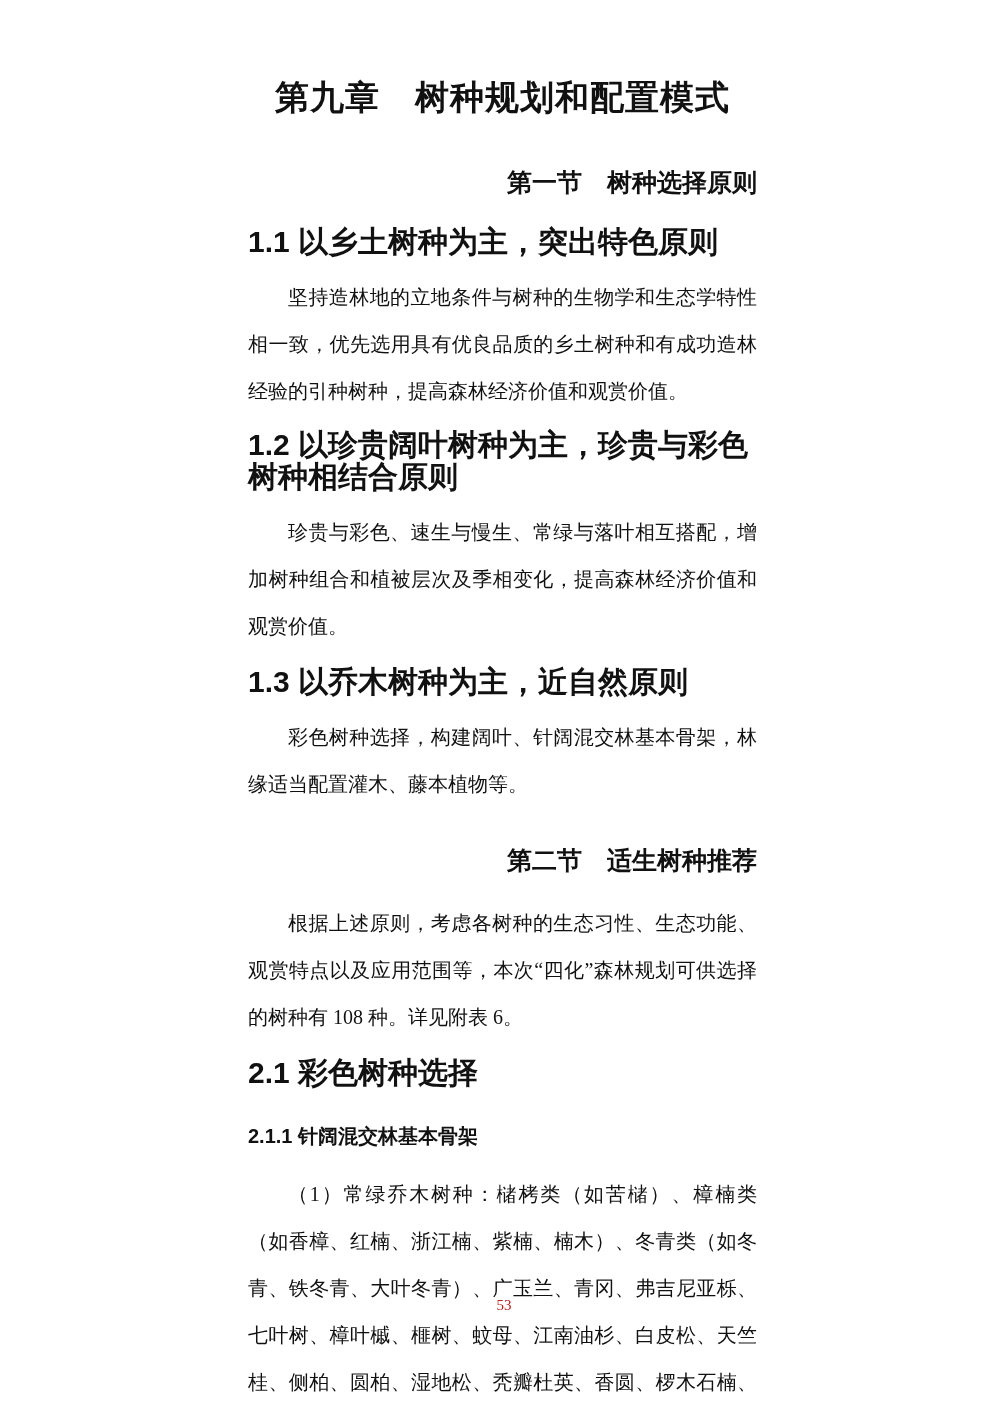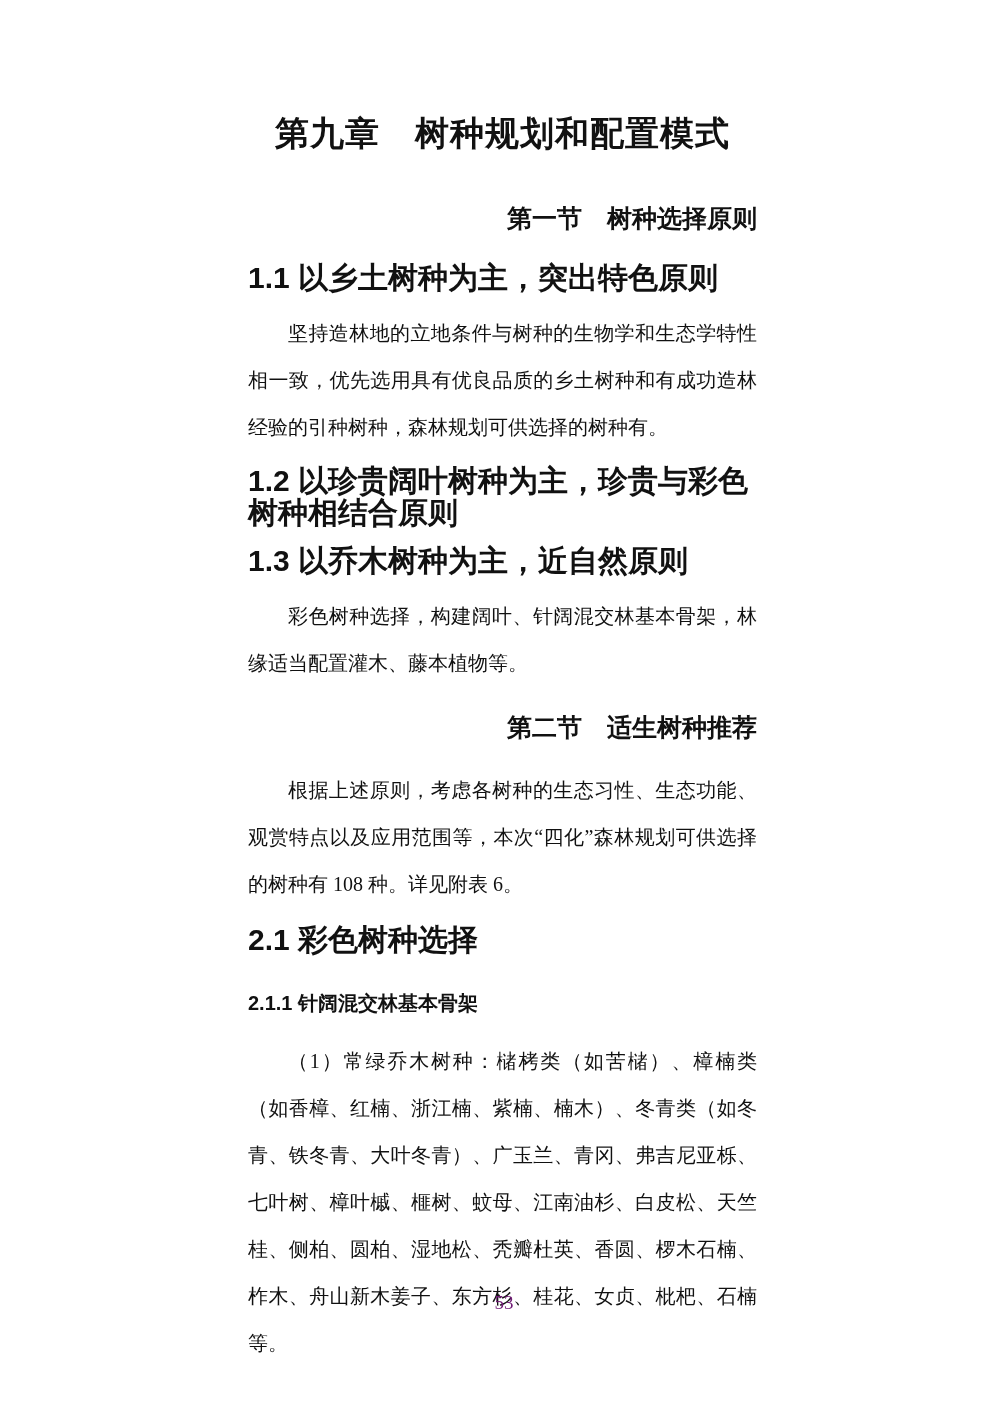--- a/index.html
+++ b/index.html
@@ -14,7 +14,7 @@
     margin: 0 auto;
     background: #ffffff;
     box-sizing: border-box;
-    padding: 108px 145px 0 150px;
+    padding: 72px 145px 0 150px;
     color: #111111;
     font-family: "Liberation Serif", "DejaVu Serif", serif;
     overflow: hidden;

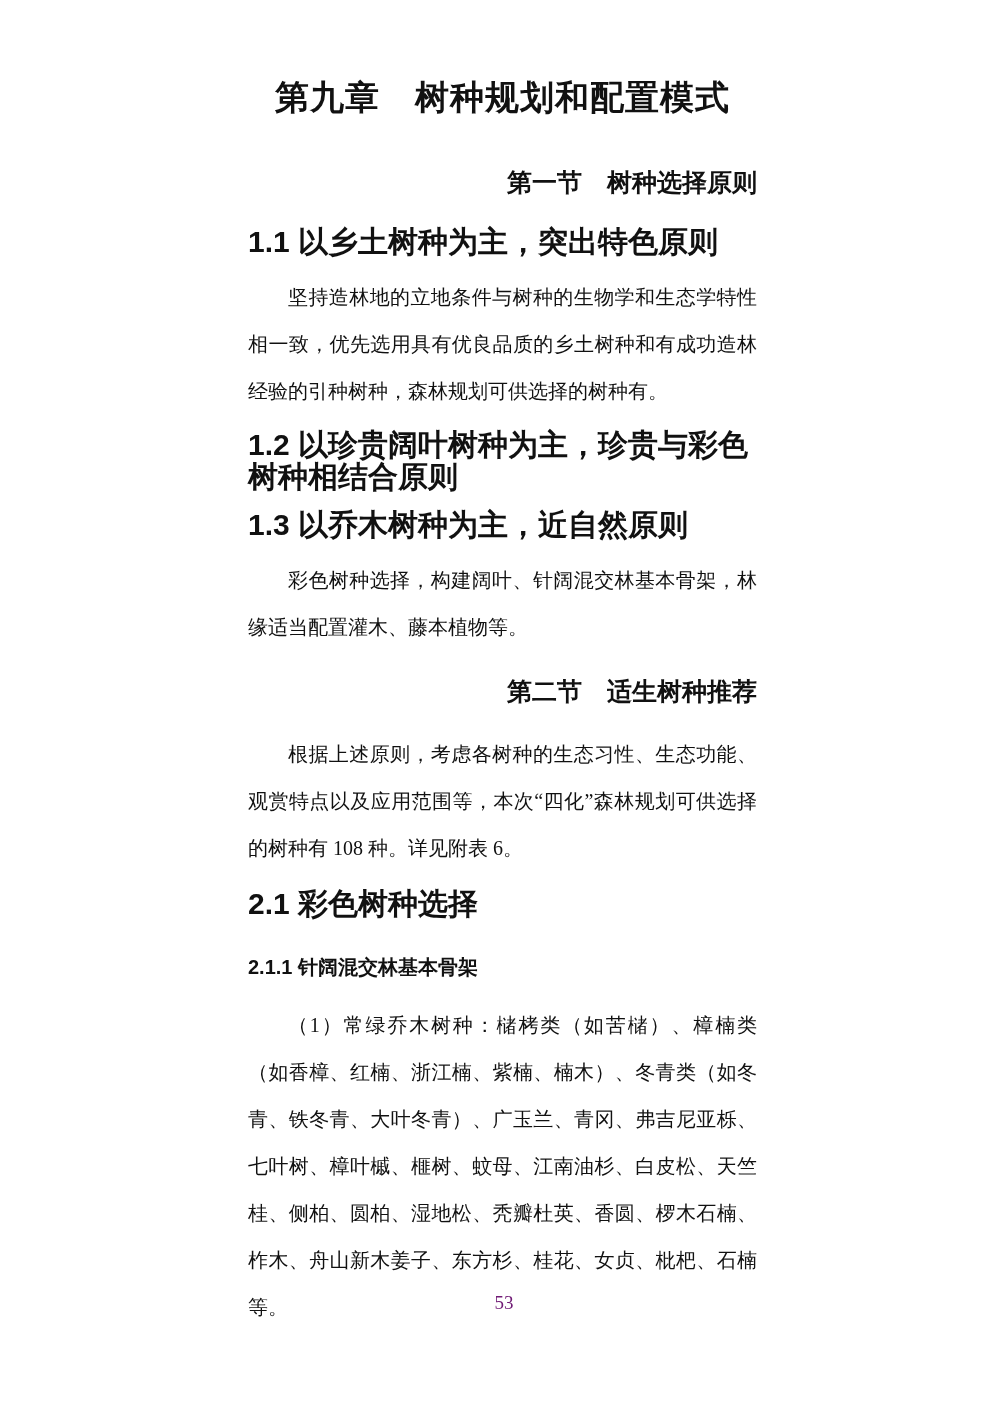--- a/index.html
+++ b/index.html
@@ -84,7 +84,7 @@
   <h2 class="section-title s1">第一节　树种选择原则</h2>
 
   <h3 class="sub-heading">1.1 以乡土树种为主，突出特色原则</h3>
-  <p class="body-para">坚持造林地的立地条件与树种的生物学和生态学特性相一致，优先选用具有优良品质的乡土树种和有成功造林经验的引种树种，森林规划可供选择的树种有。</p>
+  <p class="body-para">坚持造林地的立地条件与树种的生物学和生态学特性相一致，优先选用具有优良品质的乡土树种和有成功造林经验的引种树种，提高森林经济价值和观赏价值。</p>
 
   <h3 class="sub-heading">1.2 以珍贵阔叶树种为主，珍贵与彩色树种相结合原则</h3>
 

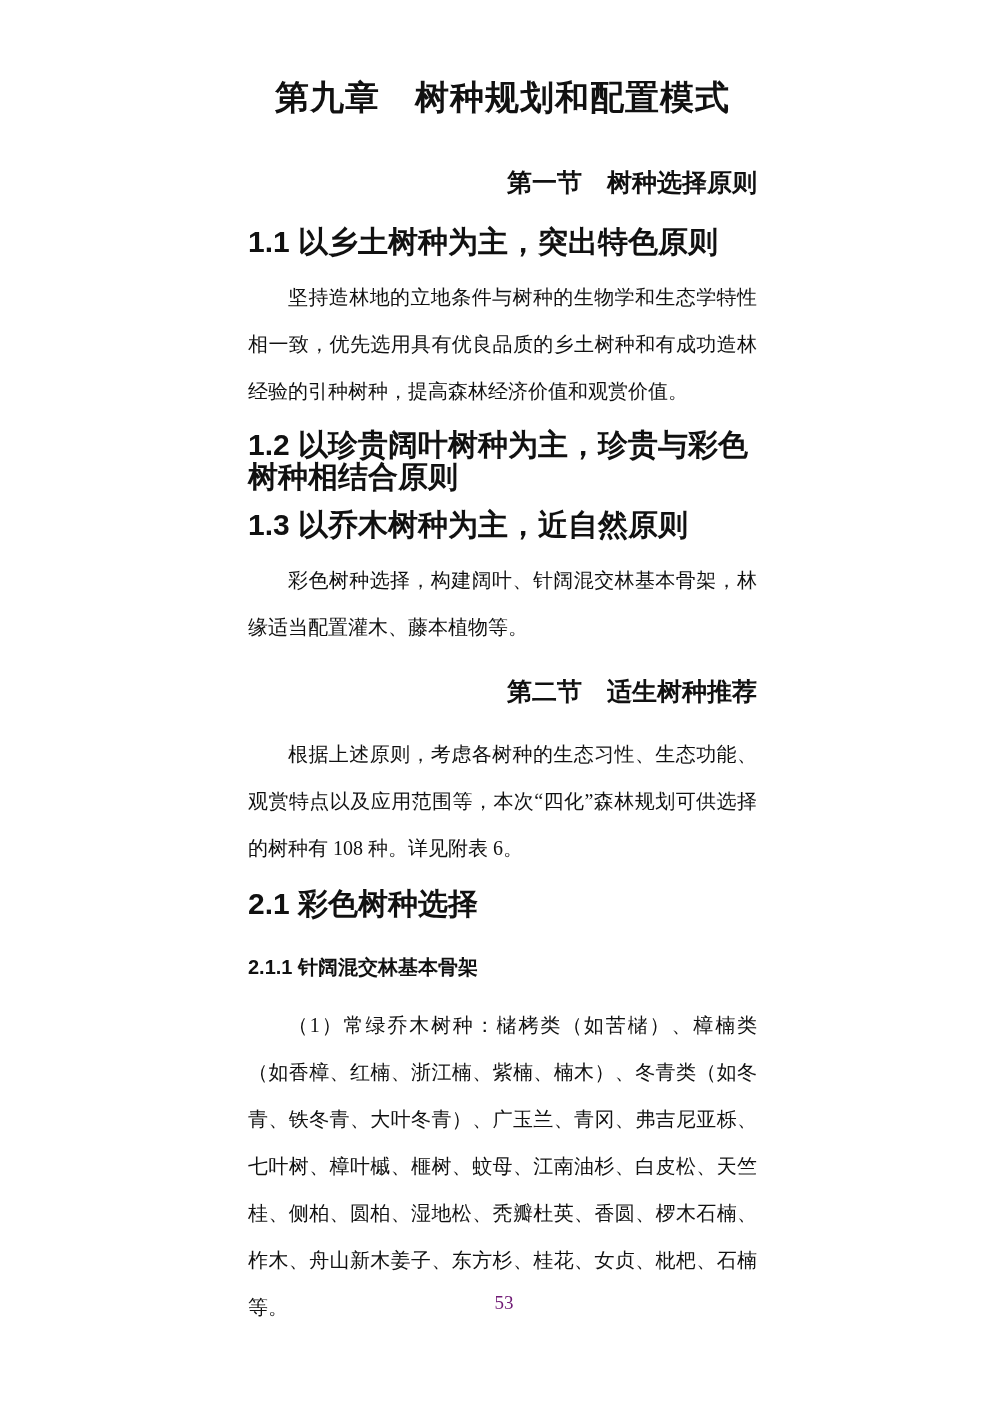--- a/index.html
+++ b/index.html
@@ -87,6 +87,7 @@
   <p class="body-para">坚持造林地的立地条件与树种的生物学和生态学特性相一致，优先选用具有优良品质的乡土树种和有成功造林经验的引种树种，提高森林经济价值和观赏价值。</p>
 
   <h3 class="sub-heading">1.2 以珍贵阔叶树种为主，珍贵与彩色树种相结合原则</h3>
+  <p class="body-para tight">珍贵与彩色、速生与慢生、常绿与落叶相互搭配，增加树种组合和植被层次及季相变化，提高森林经济价值和观赏价值。</p>
 
   <h3 class="sub-heading">1.3 以乔木树种为主，近自然原则</h3>
   <p class="body-para tight">彩色树种选择，构建阔叶、针阔混交林基本骨架，林缘适当配置灌木、藤本植物等。</p>

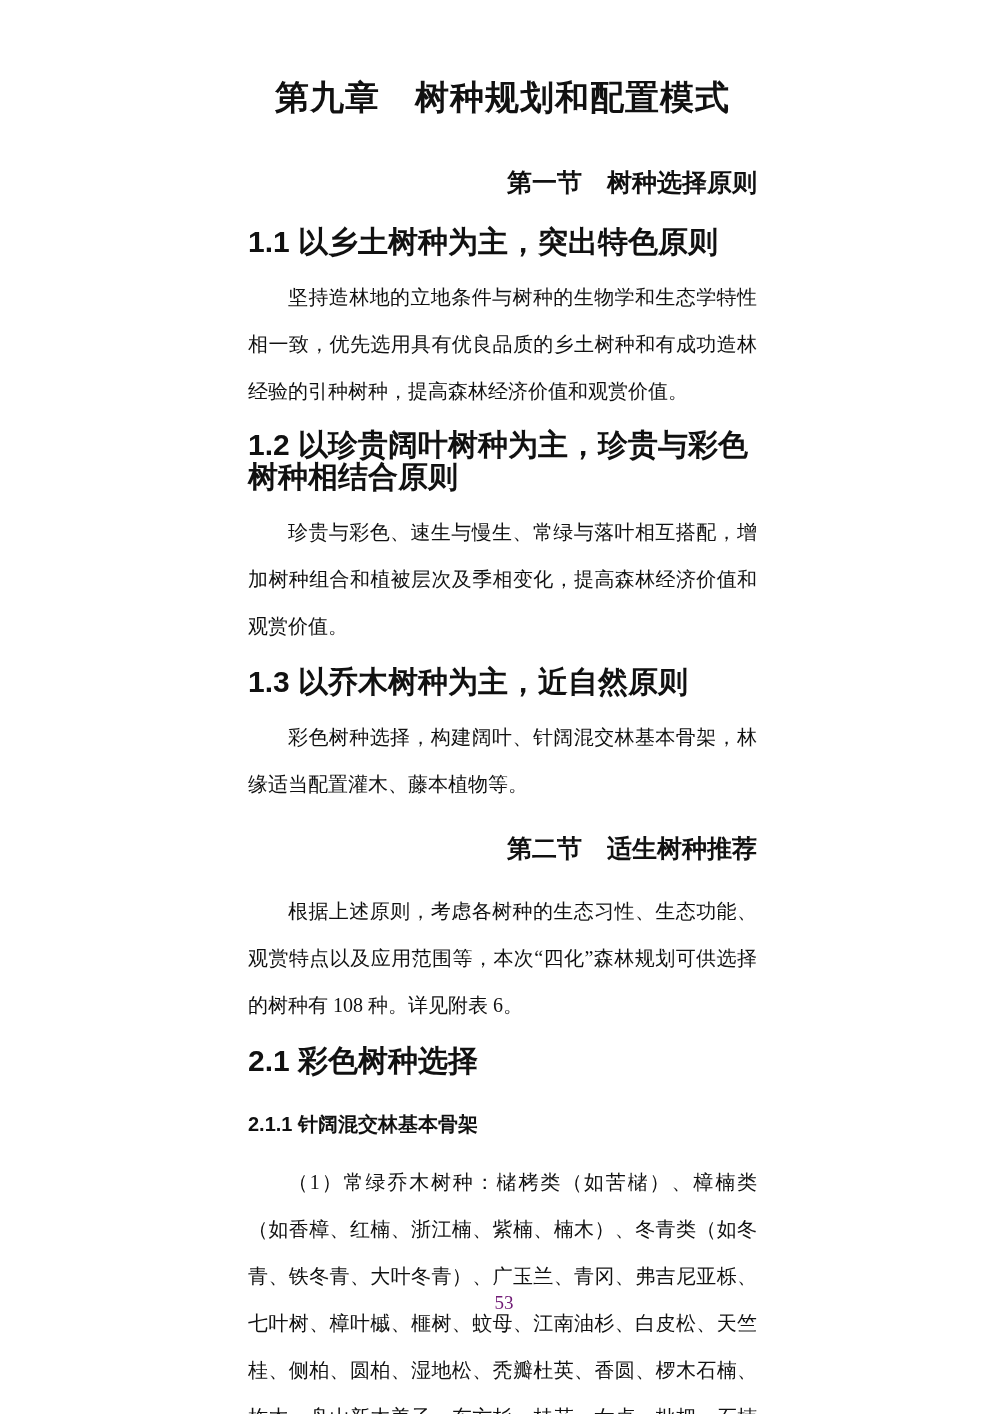--- a/index.html
+++ b/index.html
@@ -37,7 +37,7 @@
     margin: 0;
   }
   .section-title.s1 { margin-bottom: 26px; }
-  .section-title.s2 { margin-top: 22px; margin-bottom: 22px; }
+  .section-title.s2 { margin-top: 34px; margin-bottom: 22px; }
   .sub-heading {
     font-family: "Liberation Sans", "DejaVu Sans", sans-serif;
     font-weight: bold;

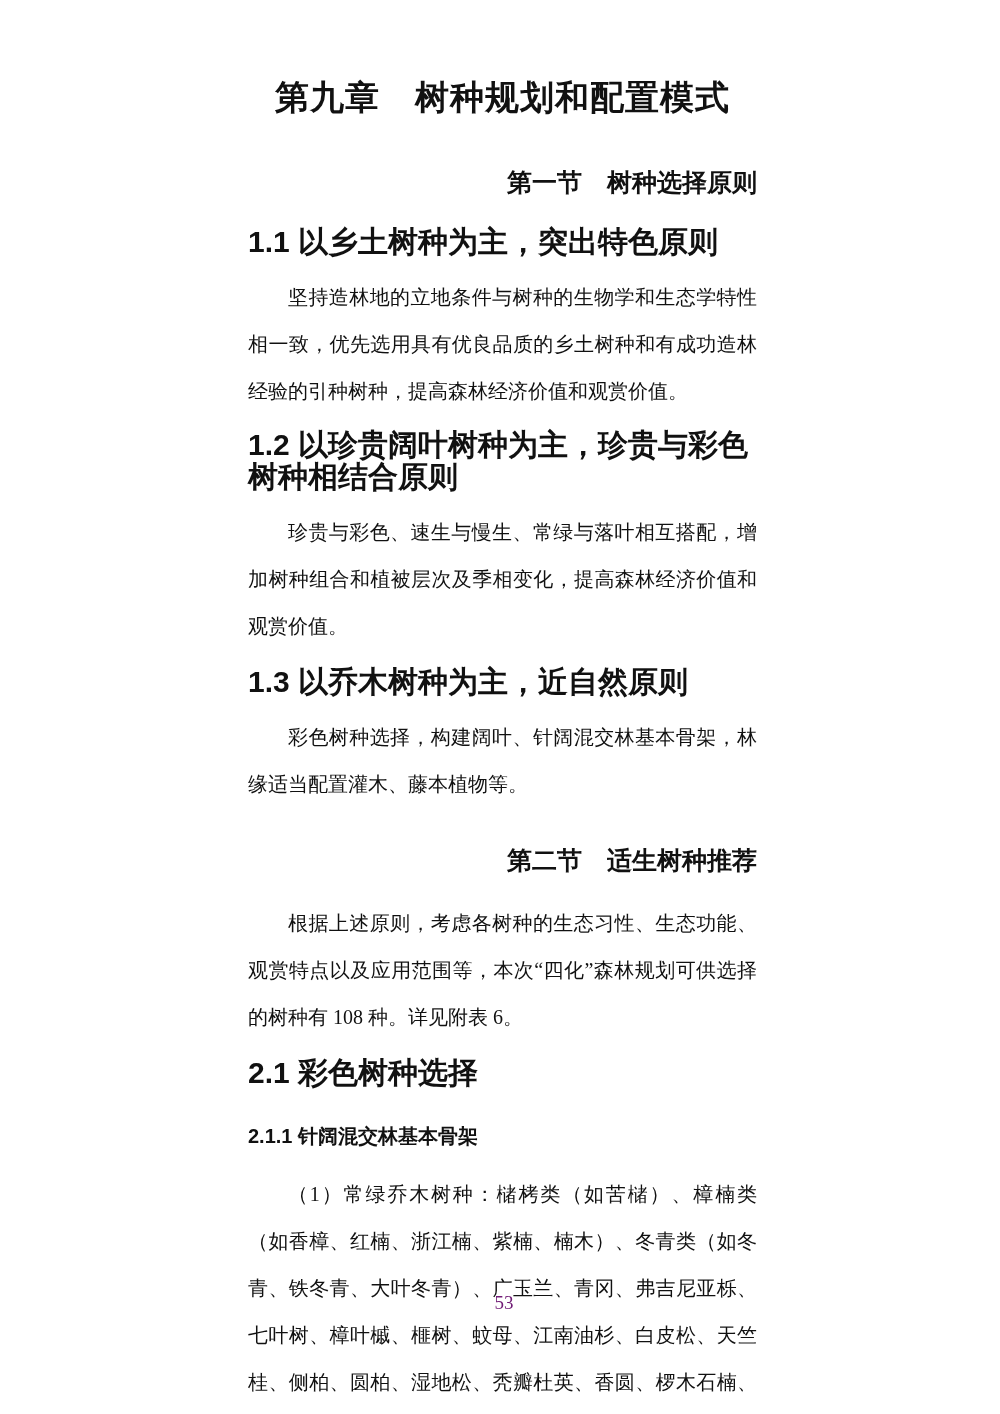--- a/index.html
+++ b/index.html
@@ -69,9 +69,9 @@
     right: 0;
     bottom: 100px;
     text-align: center;
-    font-size: 19px;
+    font-size: 15px;
     font-family: "Liberation Serif", "DejaVu Serif", serif;
-    color: #701a75;
+    color: #b91c1c;
   }
 </style>
 </head>

